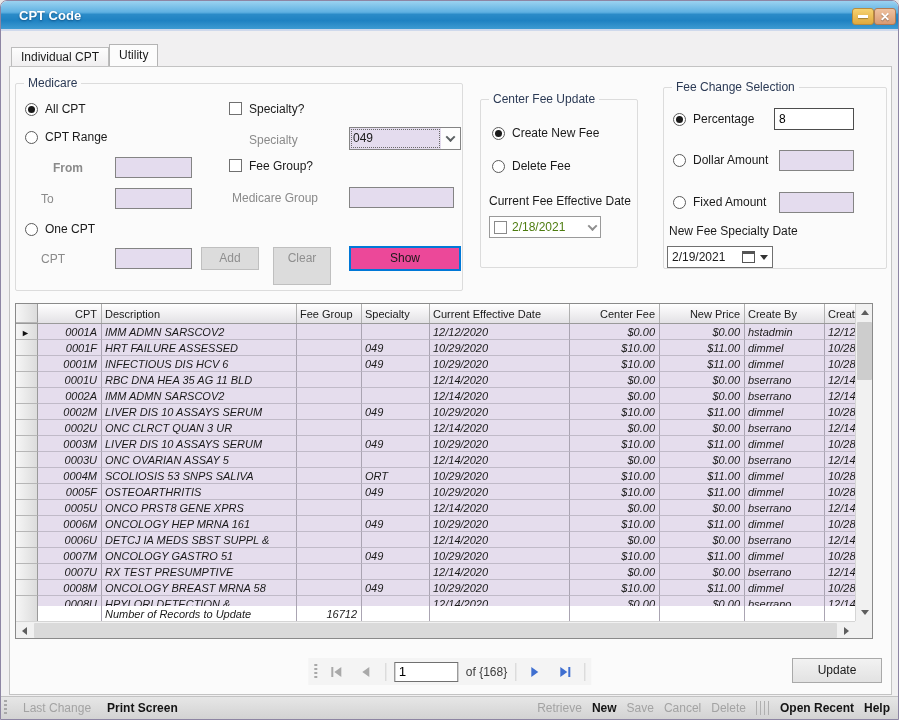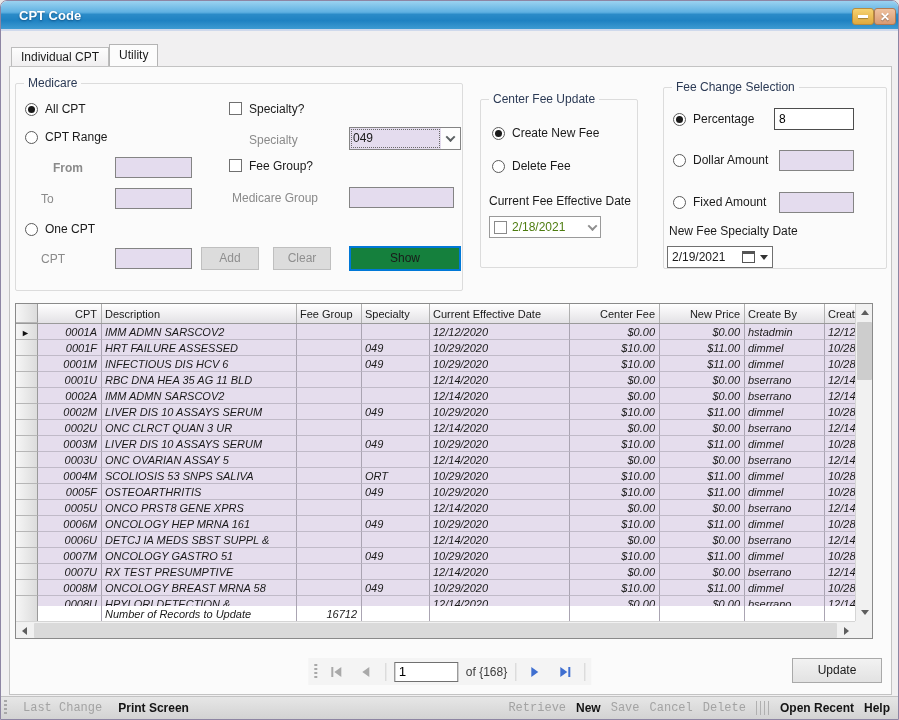--- a/index.html
+++ b/index.html
@@ -166,7 +166,7 @@
   <div class="abs lbl-grey" style="left:40px;top:251px;">CPT</div>
   <input class="tb" style="left: 114px; top: 247px; width: 77px;" value="">
   <div class="btn disabled" style="left:200px;top:246px;width:58px;height:23px;line-height:21px;">Add</div>
-  <div class="btn disabled" style="left:272px;top:246px;width:58px;height:23px;line-height:21px;">Clear</div>
+  <div class="btn disabled" style="left:272px;top:246px;width:58px;height:38px;line-height:21px;">Clear</div>
   <div class="btn focus-blue" style="left:348px;top:245px;width:112px;height:25px;line-height:21px;">Show</div>
 
   <div class="group" style="left:479px;top:98px;width:158px;height:169px;">

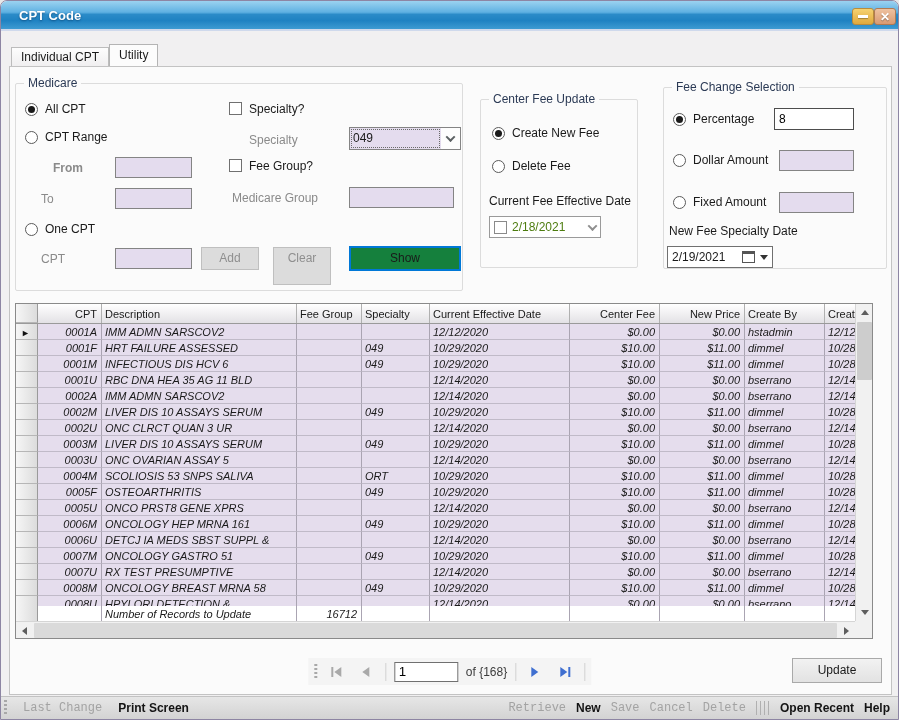--- a/index.html
+++ b/index.html
@@ -50,7 +50,7 @@
   .btn { position:absolute; background:linear-gradient(#f2f2f2,#e2e2e2); border:1px solid #a9a9a9;
          text-align:center; cursor:pointer; }
   .btn.disabled { background:#dcdcdc; color:#8f8f8f; border-color:#bfbfbf; cursor:default; }
-  .btn.focus-blue { border:2px solid #0078d7; background:#15803d; }
+  .btn.focus-blue { border:2px solid #0078d7; background:#ec4899; }
   .datepick { position:absolute; height:22px; background:#fff; border:1px solid #9a9a9a;
               display:flex; align-items:center; padding:0 4px; gap:5px; }
   .datepick .dcb { width:13px; height:13px; border:1px solid #8a8a8a; background:#fff; }

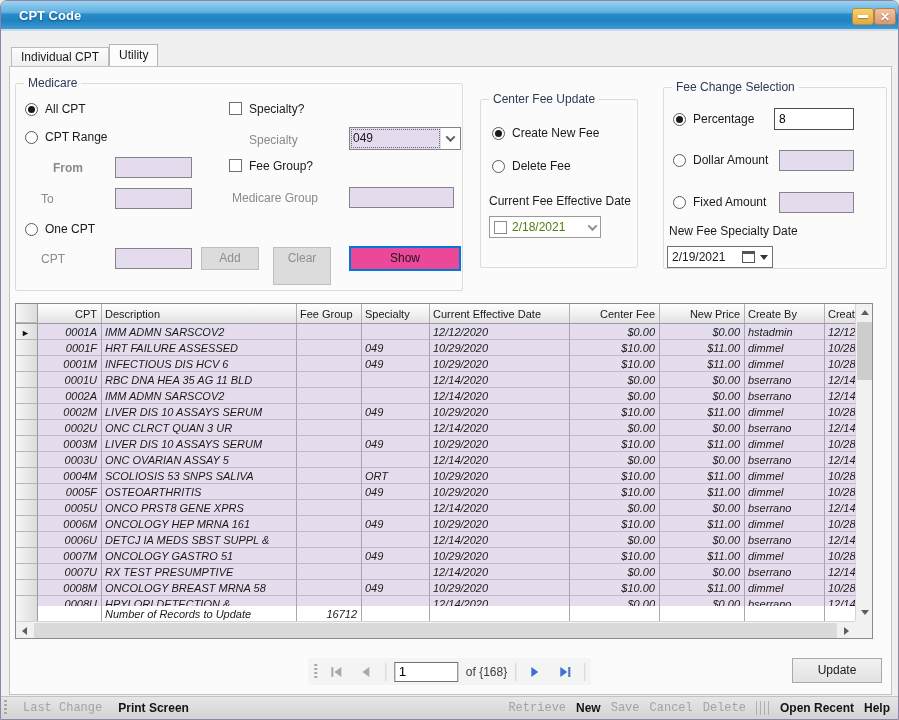--- a/index.html
+++ b/index.html
@@ -108,7 +108,7 @@
   .sb-left { display:flex; align-items:center; gap:16px; }
   .sb-right { margin-left:auto; display:flex; align-items:center; gap:10px; }
   .sb-item { font-weight:bold; color:#141414; cursor:pointer; }
-  .sb-item.disabled { font-weight:normal; color:#a3a3a3; cursor:default;font-family:Liberation Mono, monospace; }
+  .sb-item.disabled { font-weight:normal; color:#a3a3a3; cursor:default; }
   .bars4 { width:14px; height:14px;
            background:repeating-linear-gradient(90deg,#b0b0b0 0 1px,transparent 1px 4px); }
 </style>

